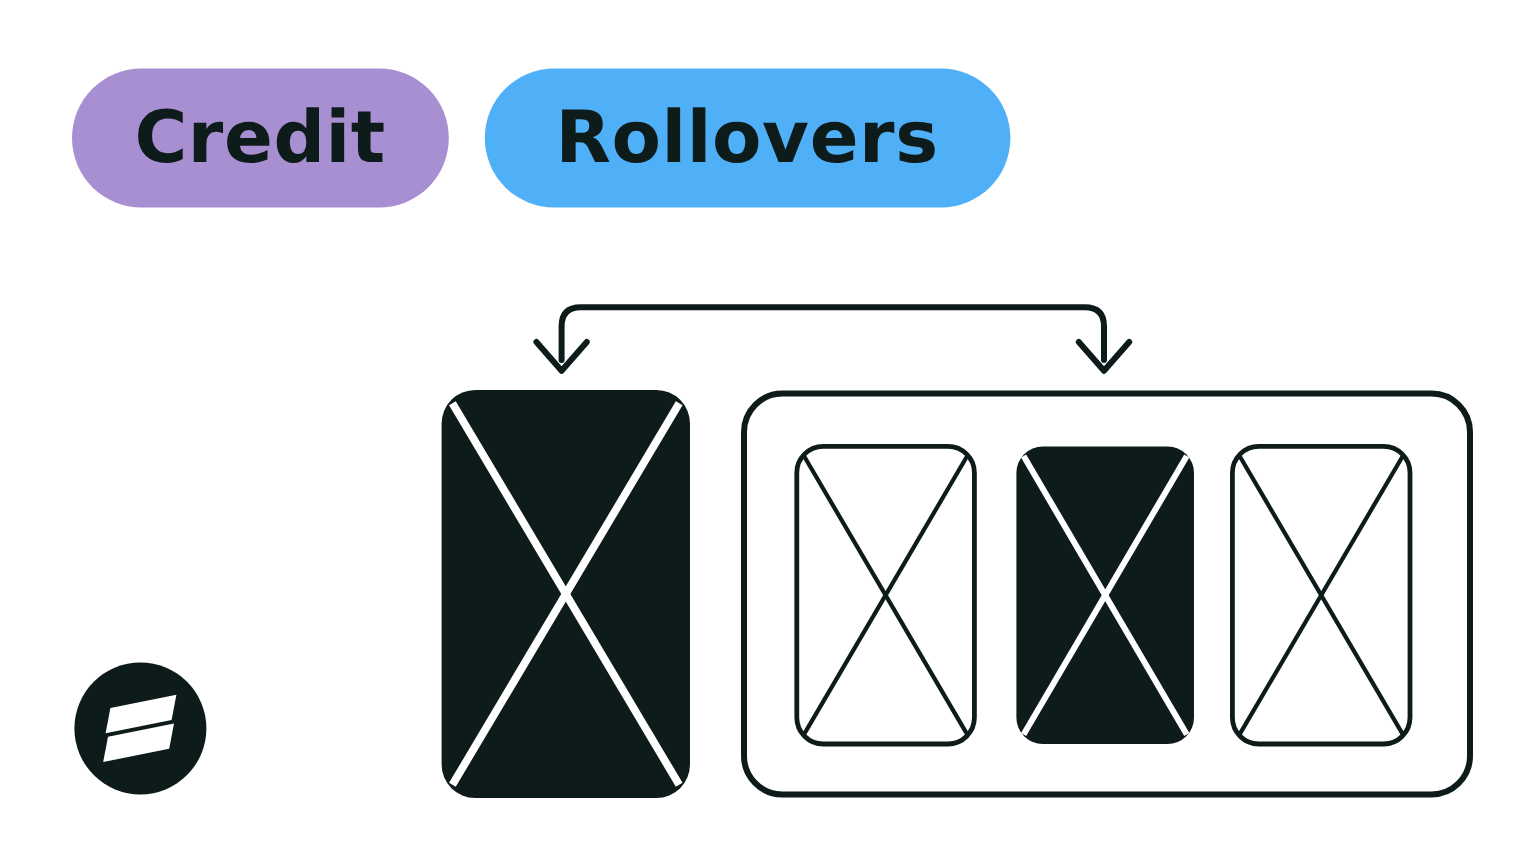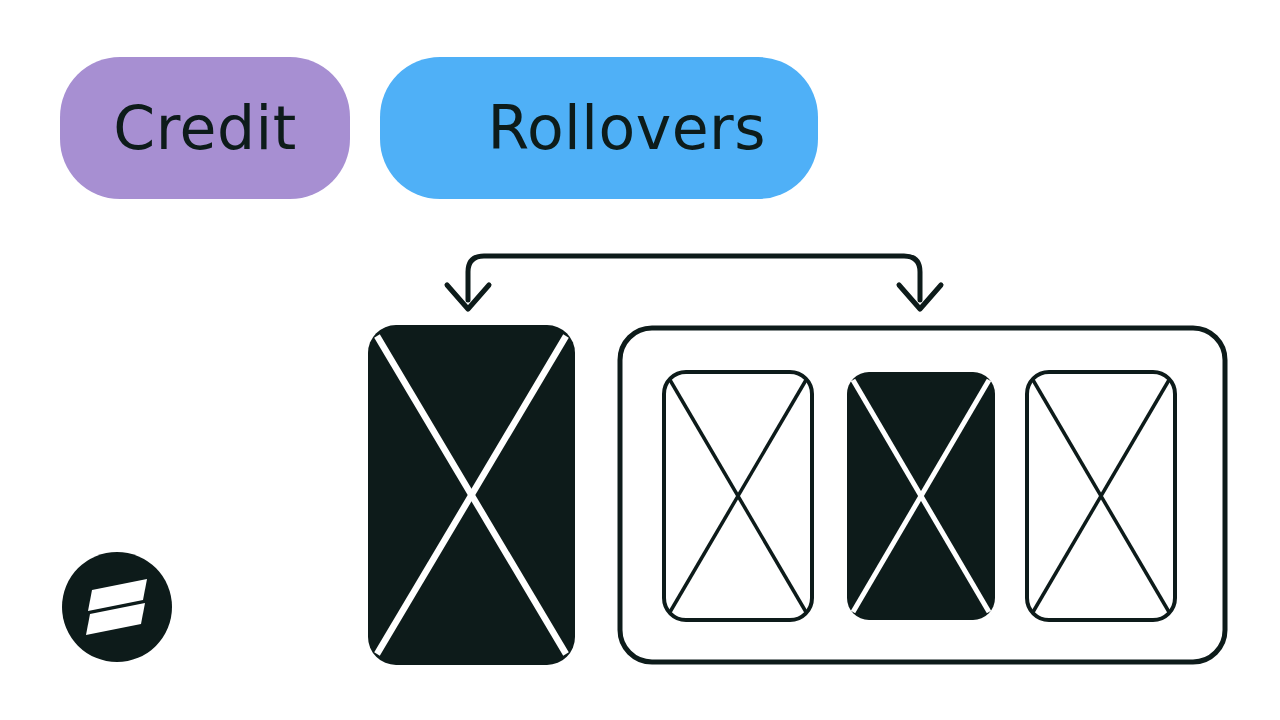--- a/index.html
+++ b/index.html
@@ -24,14 +24,14 @@
     gap:30px;
   }
   .pill{
-    height:142px;
+    height:116px;
     border-radius:60px;
     display:flex;
     align-items:center;
     justify-content:center;
     color:var(--ink);
     font-size:60px;
-    font-weight:400;
+    font-weight:700;
     letter-spacing:0.5px;
     padding:0 52px;
   }

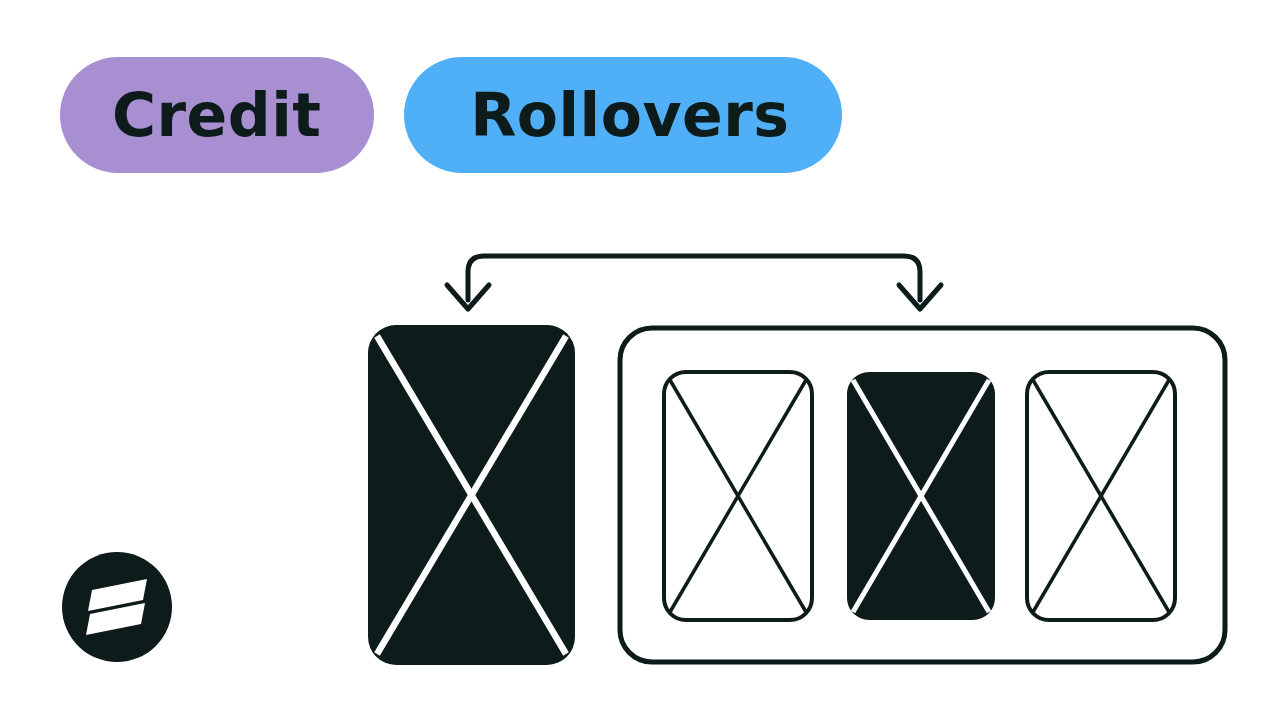--- a/index.html
+++ b/index.html
@@ -36,7 +36,7 @@
     padding:0 52px;
   }
   .pill-credit{background:var(--credit_bg);min-width:290px;}
-  .pill-rollovers{background:var(--rollovers_bg);min-width:438px;justify-content:flex-end;}
+  .pill-rollovers{background:var(--rollovers_bg);min-width:438px;}
   svg.diagram{position:absolute;inset:0;width:1280px;height:720px;}
   .stroke-ink{stroke:var(--ink);fill:none;}
   .fill-ink{fill:var(--ink);}

